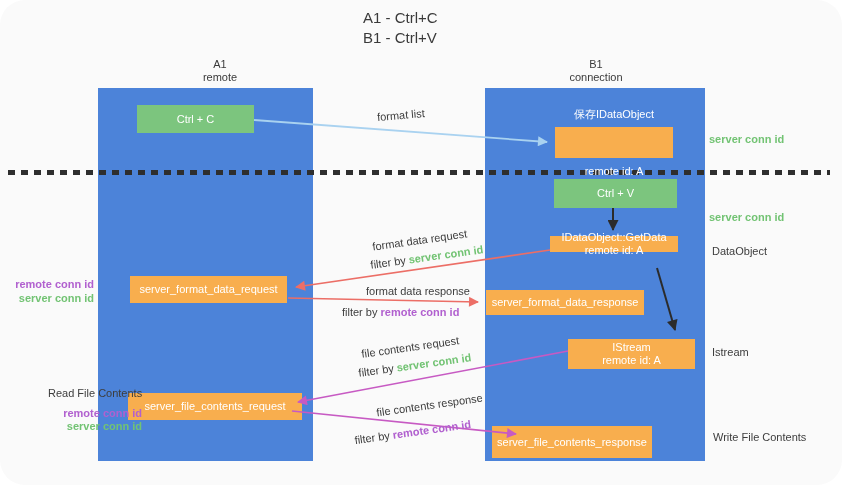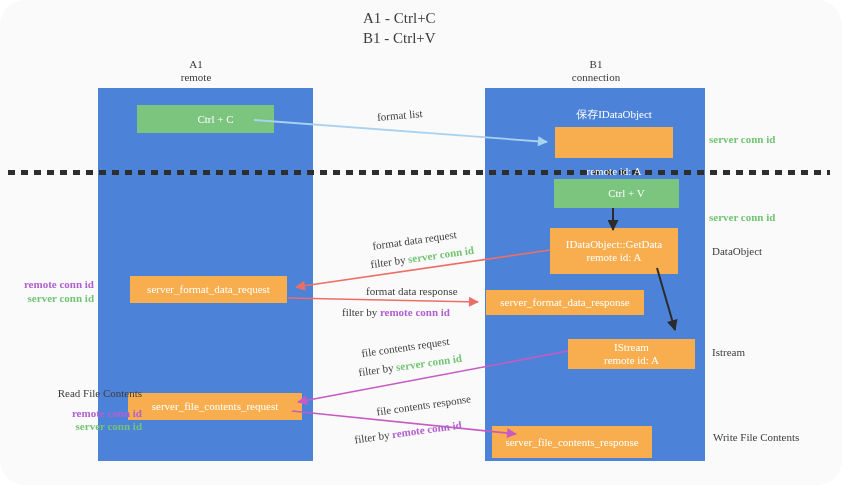--- a/index.html
+++ b/index.html
@@ -6,7 +6,7 @@
   .canvas {
     position:relative; width:842px; height:485px;
     background:#fafafa; overflow:hidden;
-    font-family:Liberation Serif, serif;
+    font-family:Liberation Sans, sans-serif;
     border-radius:25px;
   }
   .title-block { position:absolute; left:363px; top:8px; font-size:15px; line-height:20px; color:#3a3a3a; z-index:5; }

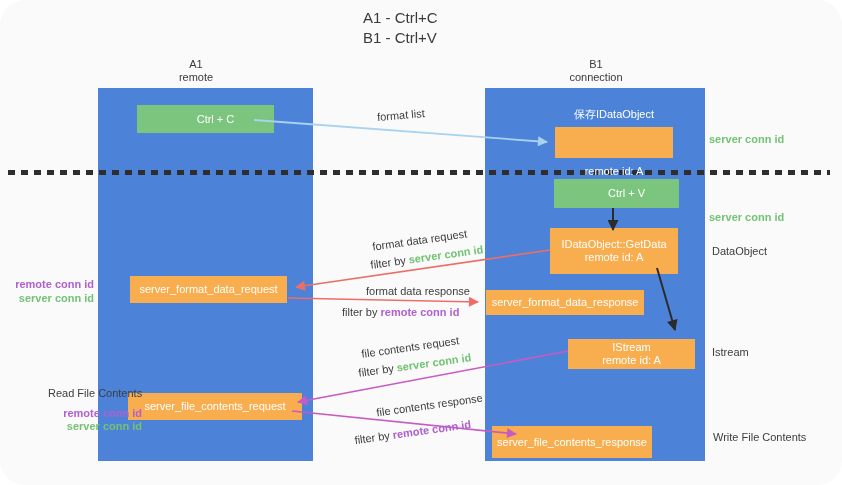--- a/index.html
+++ b/index.html
@@ -57,7 +57,7 @@
     <div>B1 - Ctrl+V</div>
   </div>
 
-  <div class="col-header" style="left:196px;">
+  <div class="col-header" style="left:220px;">
     <div>A1</div>
     <div>remote</div>
   </div>

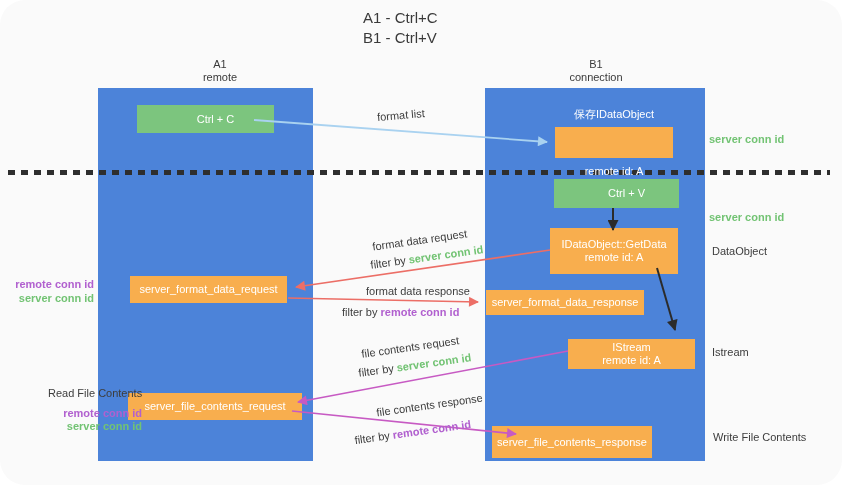--- a/index.html
+++ b/index.html
@@ -23,7 +23,7 @@
     display:flex; flex-direction:column; align-items:center; justify-content:center;
     color:#ffffff; font-size:11px; line-height:13px; text-align:center; white-space:nowrap;
   }
-  .green  { background:#7cc57e;padding-left:20px; }
+  .green  { background:#7cc57e; }
   .orange { background:#f8ae4e; }
   .n-ctrl-c   { left:137px; top:105px; width:117px; height:28px; }
   .n-save     { left:555px; top:127px; width:118px; height:31px;gap:44px; }

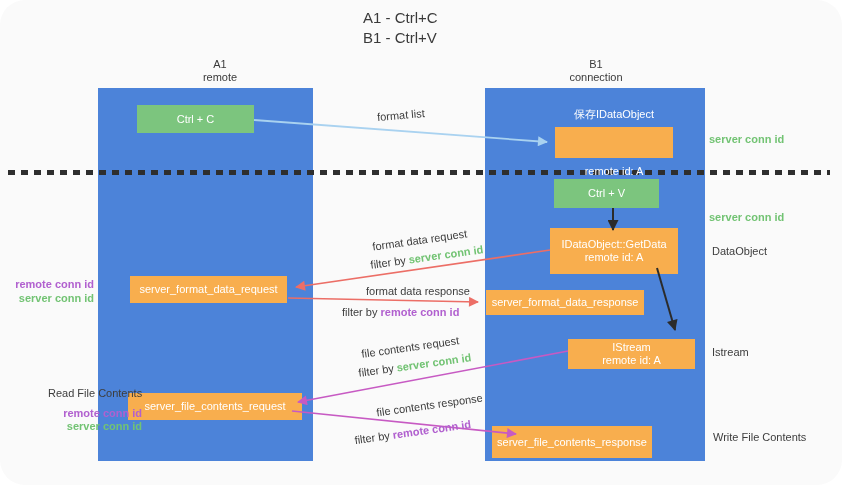--- a/index.html
+++ b/index.html
@@ -27,7 +27,7 @@
   .orange { background:#f8ae4e; }
   .n-ctrl-c   { left:137px; top:105px; width:117px; height:28px; }
   .n-save     { left:555px; top:127px; width:118px; height:31px;gap:44px; }
-  .n-ctrl-v   { left:554px; top:179px; width:105px; height:29px; }
+  .n-ctrl-v   { left:554px; top:179px; width:123px; height:29px; }
   .n-getdata  { left:550px; top:228px; width:128px; height:46px; }
   .n-fmt-req  { left:130px; top:276px; width:157px; height:27px; }
   .n-fmt-resp { left:486px; top:290px; width:158px; height:25px; }

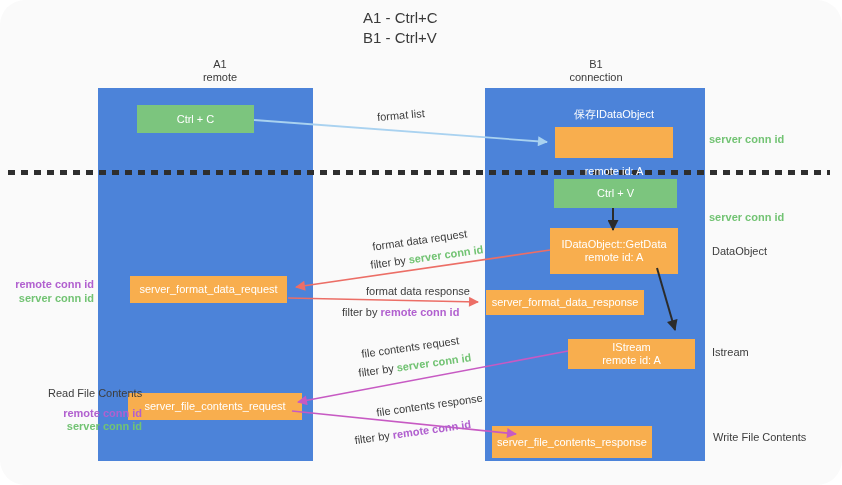--- a/index.html
+++ b/index.html
@@ -28,7 +28,7 @@
   .n-ctrl-c   { left:137px; top:105px; width:117px; height:28px; }
   .n-save     { left:555px; top:127px; width:118px; height:31px;gap:44px; }
   .n-ctrl-v   { left:554px; top:179px; width:123px; height:29px; }
-  .n-getdata  { left:550px; top:228px; width:128px; height:46px; }
+  .n-getdata  { left:550px; top:236px; width:128px; height:16px; }
   .n-fmt-req  { left:130px; top:276px; width:157px; height:27px; }
   .n-fmt-resp { left:486px; top:290px; width:158px; height:25px; }
   .n-istream  { left:568px; top:339px; width:127px; height:30px; }

